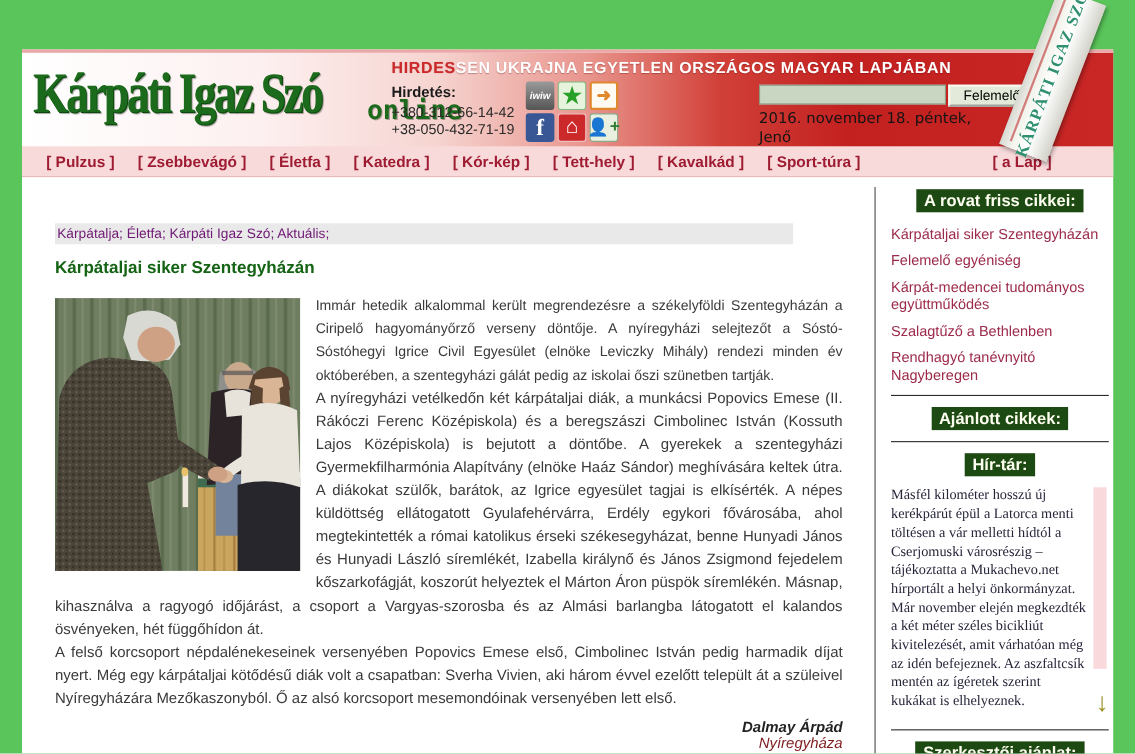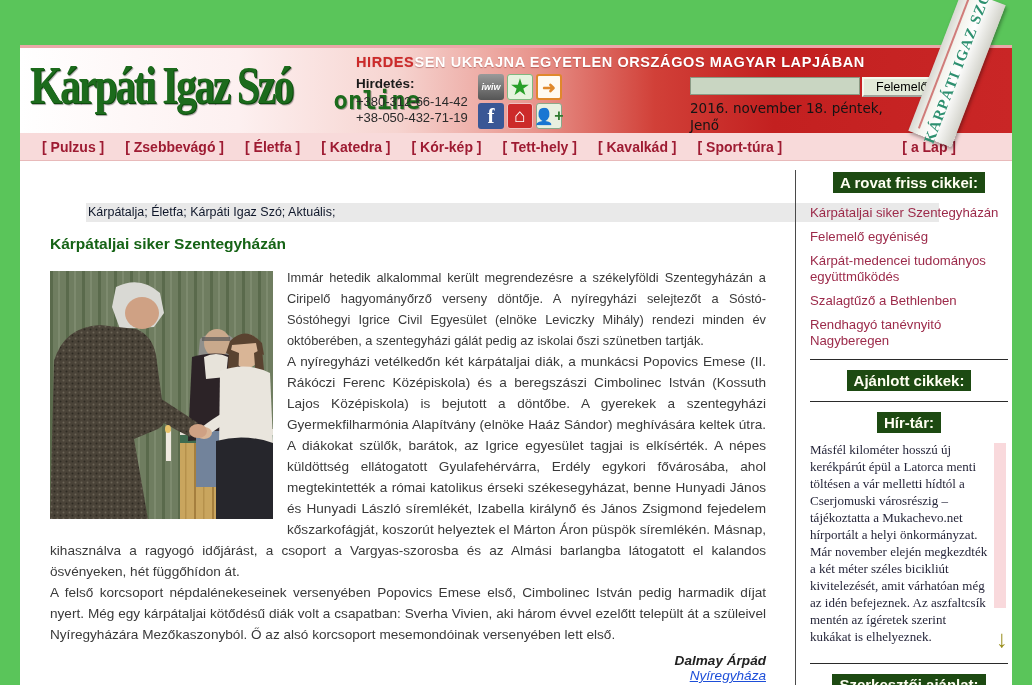--- a/index.html
+++ b/index.html
@@ -62,8 +62,8 @@
   .nav a.right { margin-right:46px; }
 
   
-  .breadcrumb { position:absolute; left:30px; top:158px; width:853px; height:19px;
-                background:#e9e9e9; color:#0f172a; font-size:12.5px; line-height:19px; padding-left:2px;margin-left:36px; }
+  .breadcrumb { position:absolute; left:30px; top:158px; width:671px; height:19px;
+                background:#e9e9e9; color:#701a75; font-size:12.5px; line-height:19px; padding-left:2px; }
   .art-title { position:absolute; left:30px; top:190px; width:715px;
                color:#156315; font-weight:bold; font-size:15.5px; }
   .art-body { position:absolute; left:30px; top:222px; width:716px; color:#3a3a3a; text-align:justify; }

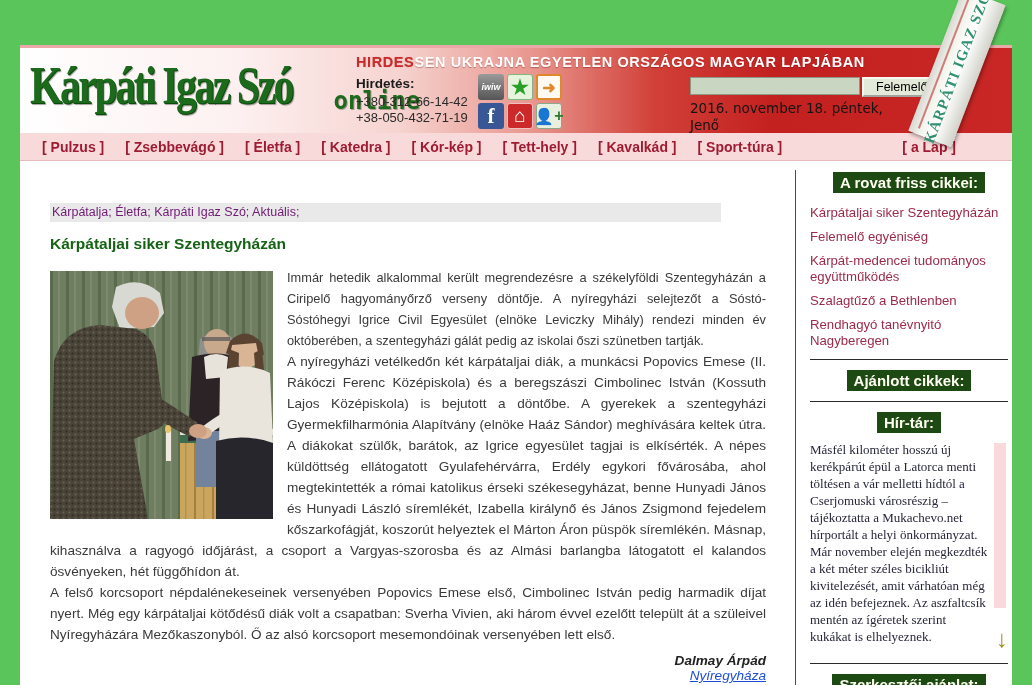--- a/index.html
+++ b/index.html
@@ -72,7 +72,7 @@
   .p-arial { font-family:"Liberation Sans",sans-serif; font-size:13.6px; line-height:21px; }
   .signature { margin-top:8px; text-align:right; font-size:13.6px; }
   .sig-name { font-weight:bold; font-style:italic; color:#222; }
-  .sig-loc { font-style:italic; color:#1d4ed8;text-decoration:underline; }
+  .sig-loc { font-style:italic; color:#7f1d1d; }
 
   
   .sidebar { position:absolute; left:775px; top:125px; width:217px; height:515px;

